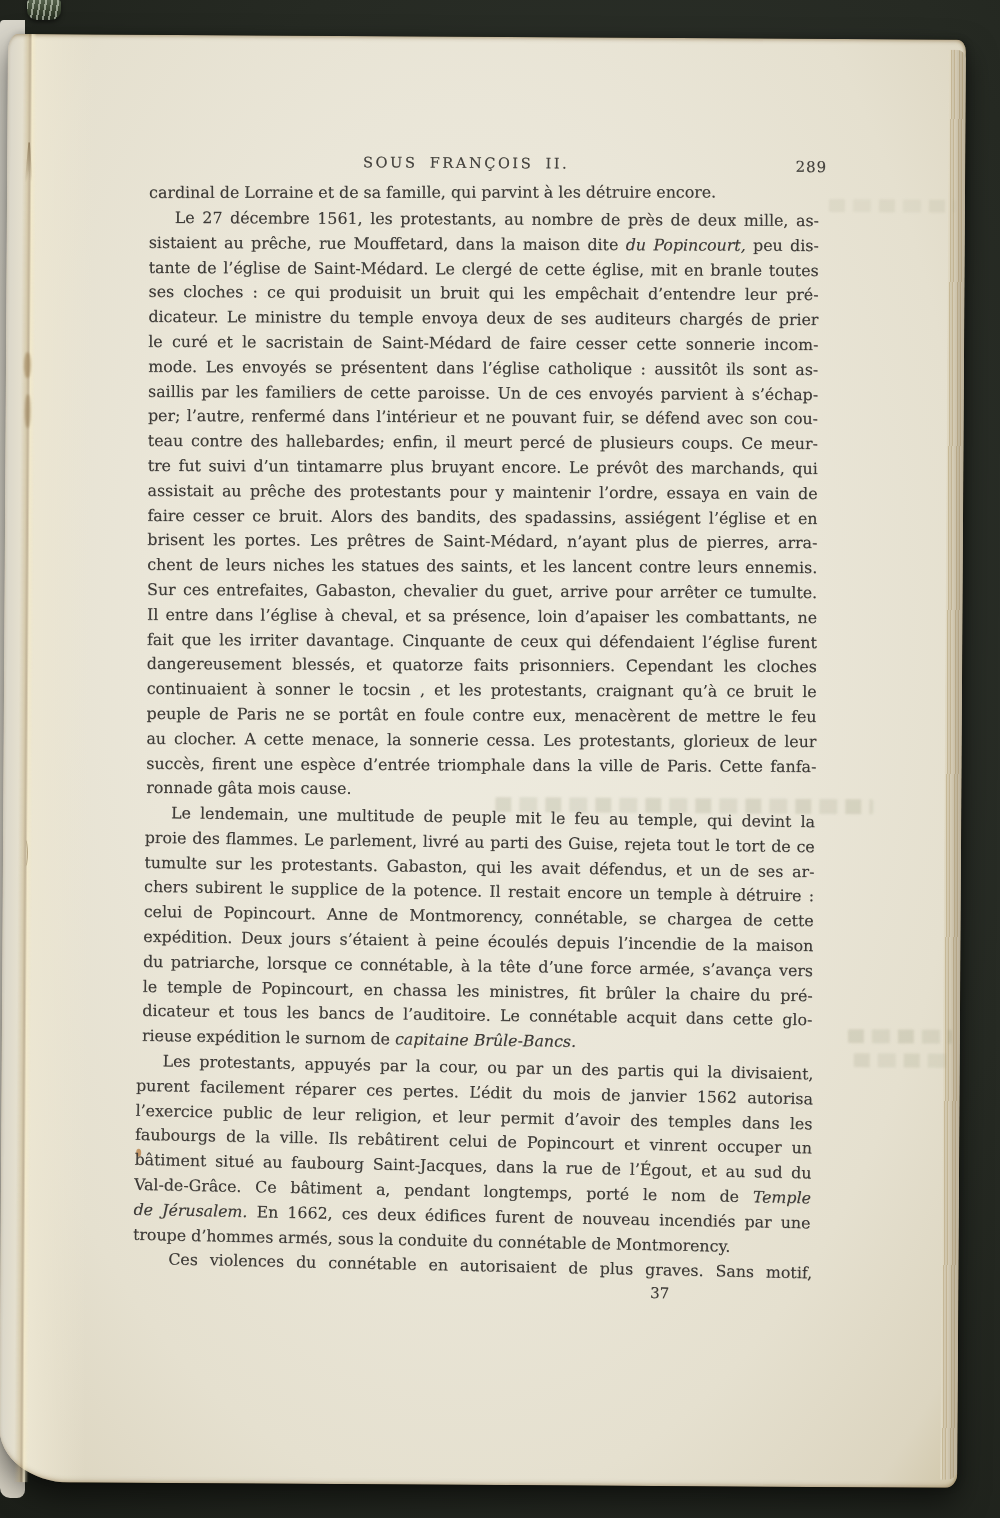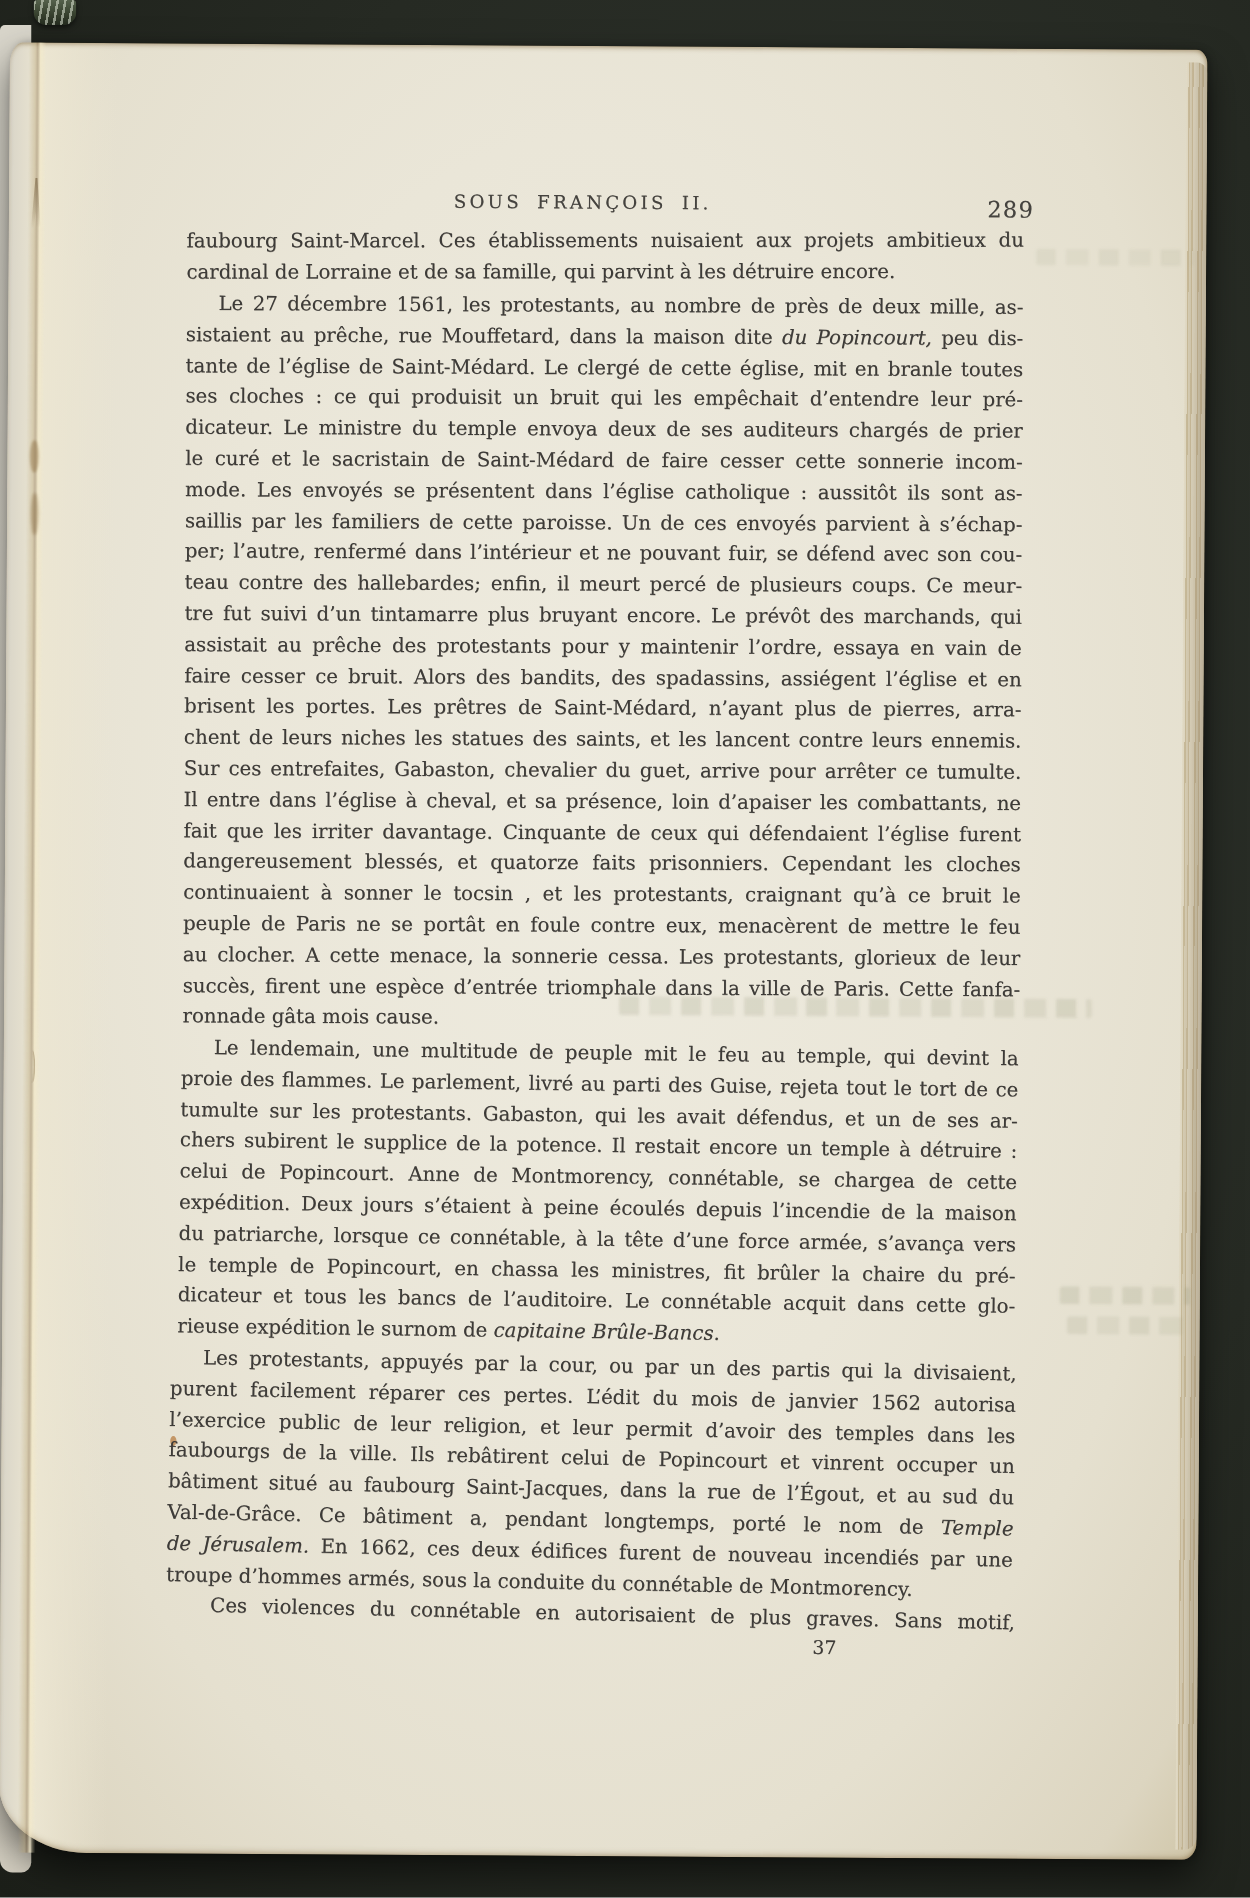--- a/index.html
+++ b/index.html
@@ -80,7 +80,7 @@
     font-size:14.5px;letter-spacing:2.6px;word-spacing:5px;
     text-shadow:.2px .3px .5px rgba(70,65,60,.5);
   }
-  .folio-num{position:absolute;right:0;top:1px;font-size:18px;letter-spacing:1px;text-shadow:.2px .3px .5px rgba(70,65,60,.5);}
+  .folio-num{position:absolute;right:0;top:1px;font-size:15px;letter-spacing:1px;text-shadow:.2px .3px .5px rgba(70,65,60,.5);}
   
   .text-block{
     position:absolute;left:142px;top:146px;width:670px;color:#3d3b38;

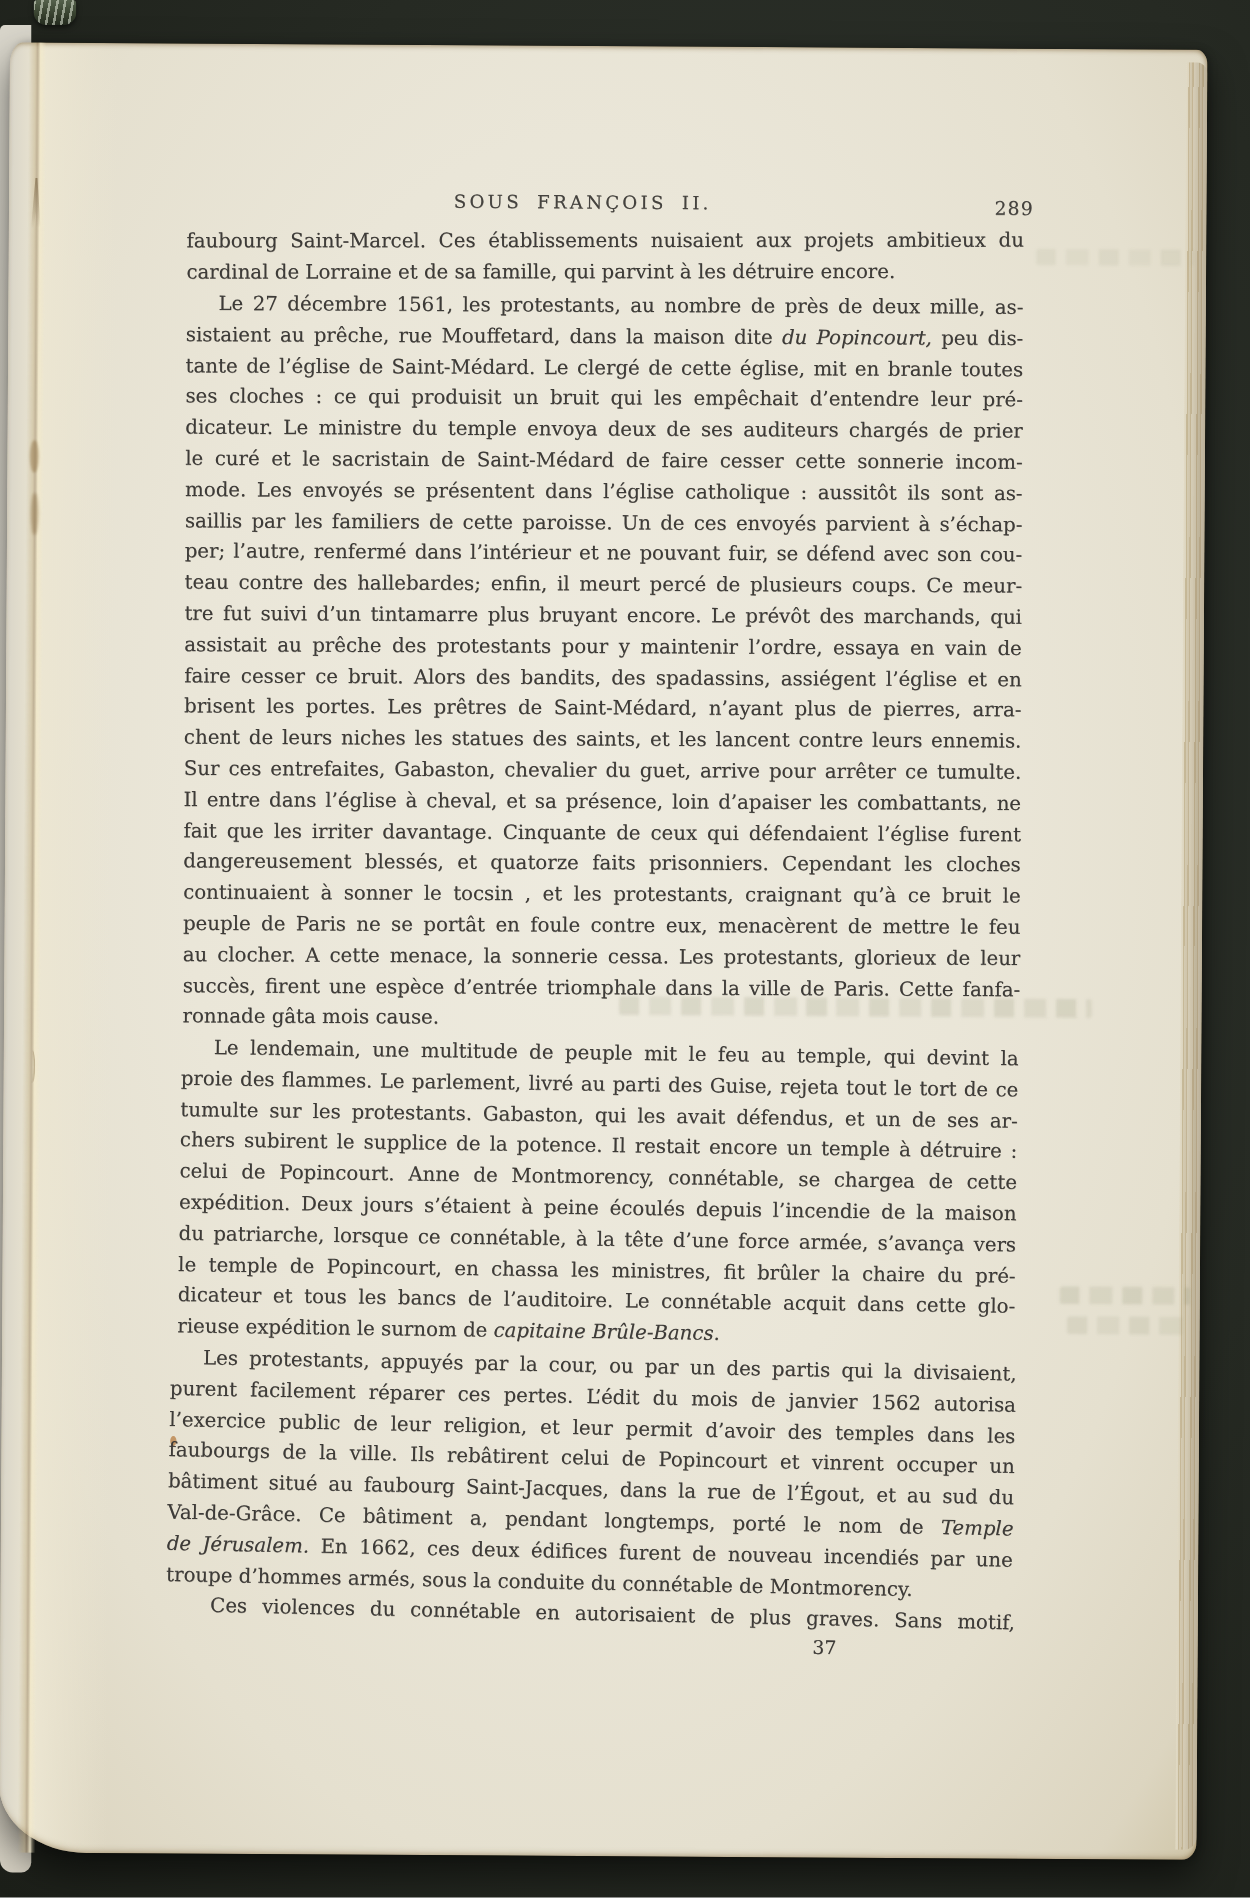--- a/index.html
+++ b/index.html
@@ -128,7 +128,6 @@
 
   <div class="text-block" id="text-block">
       <div class="para para-0">
-        <div class="line"><span>faubourg Saint-Marcel. Ces établissements nuisaient aux projets ambitieux du</span></div>
         <div class="line short"><span>cardinal de Lorraine et de sa famille, qui parvint à les détruire encore.</span></div>
       </div>
       <div class="para para-1">

